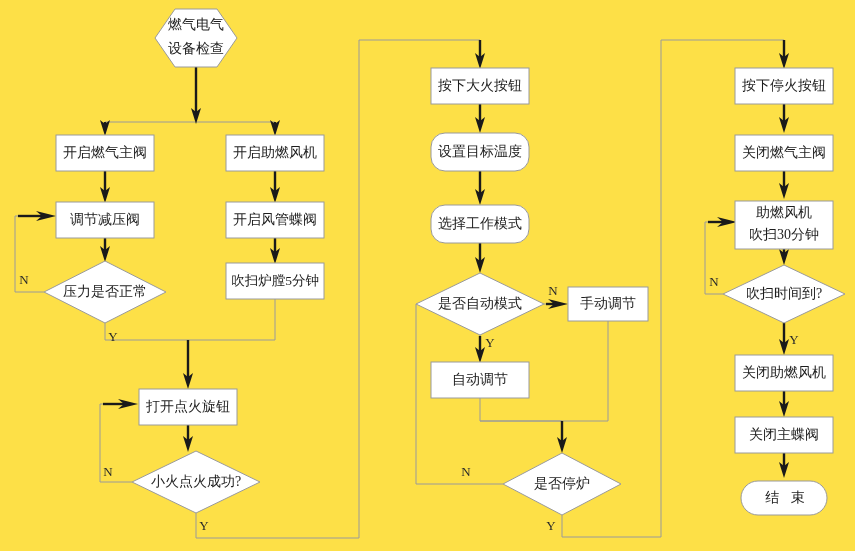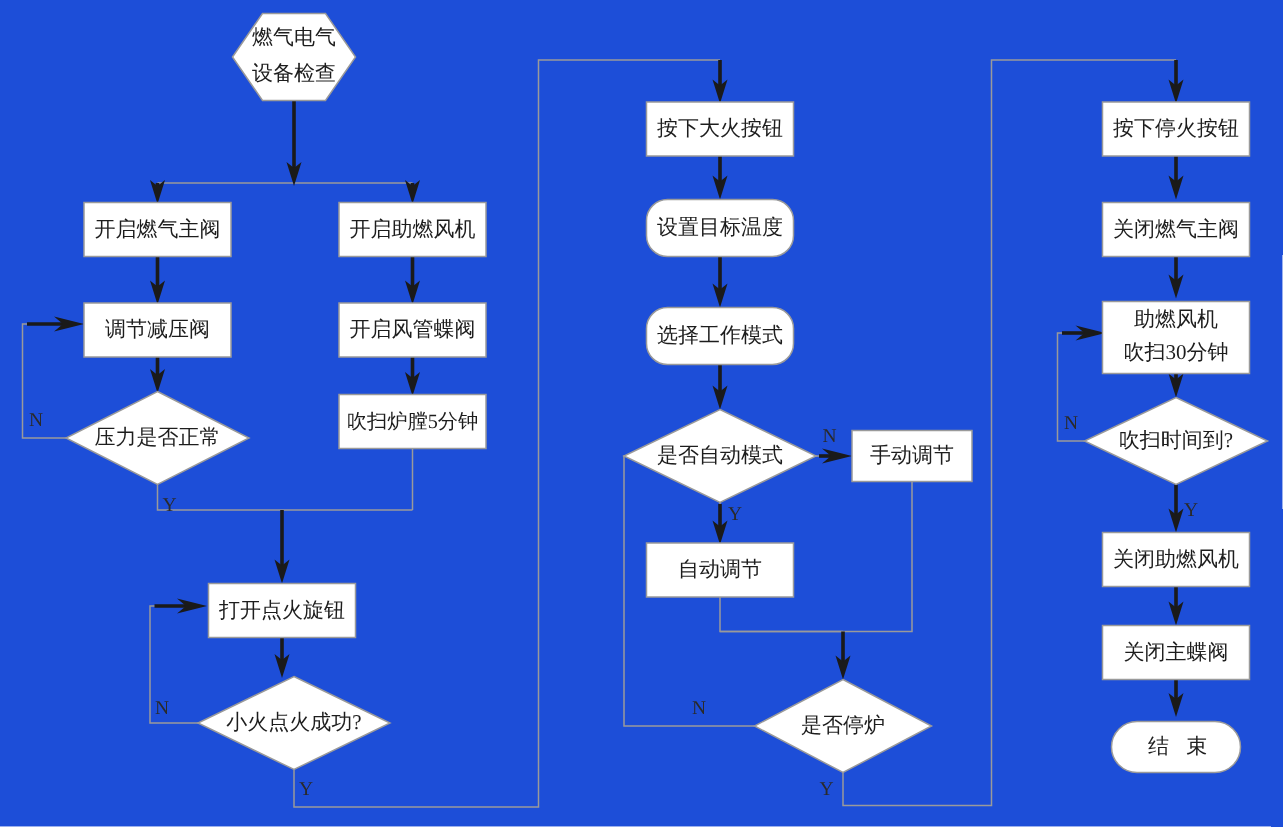--- a/index.html
+++ b/index.html
@@ -14,7 +14,7 @@
     position: relative;
     width: 855px;
     height: 551px;
-    background: #1d4ed8;
+    background: #fde047;
     overflow: hidden;
   }
   svg.flow {

